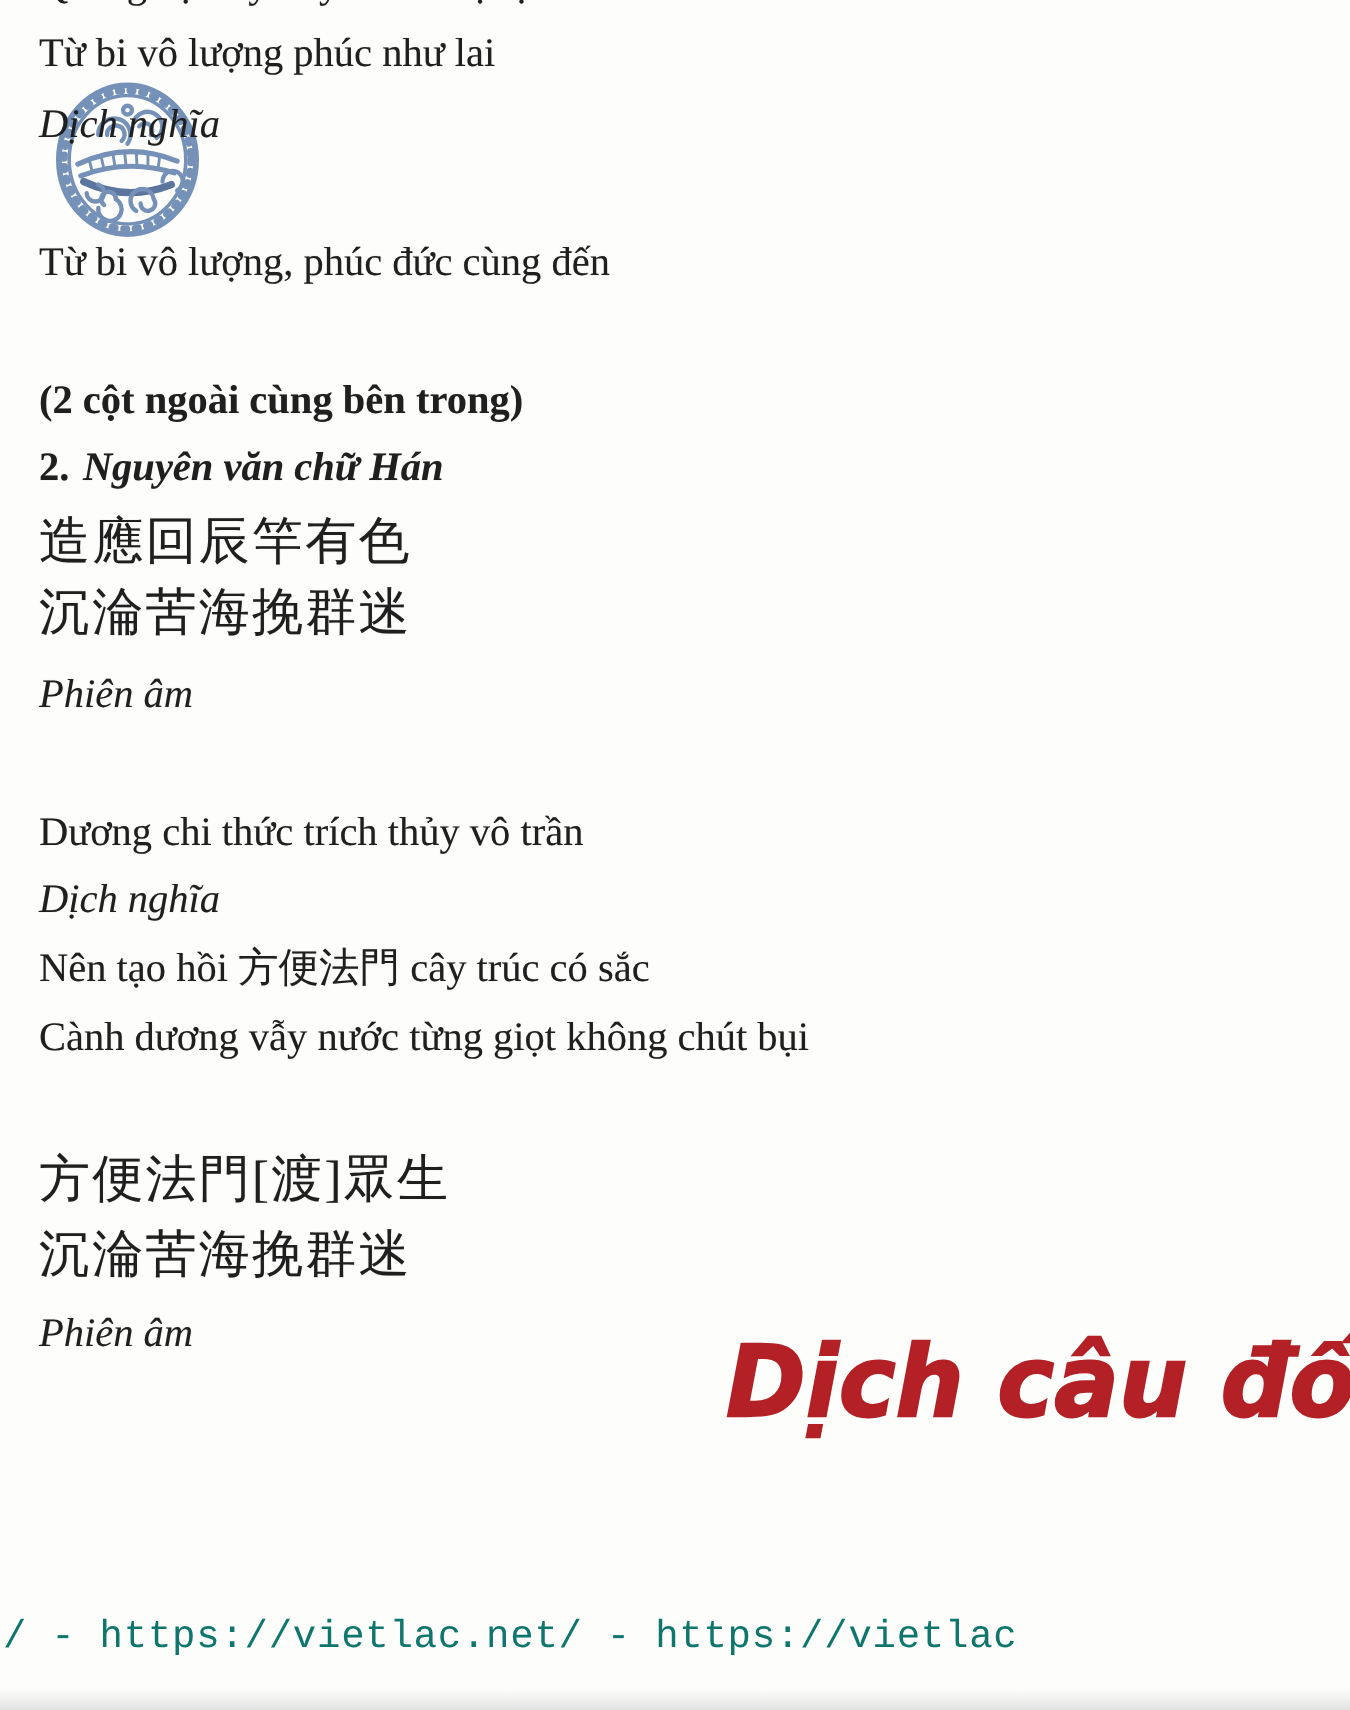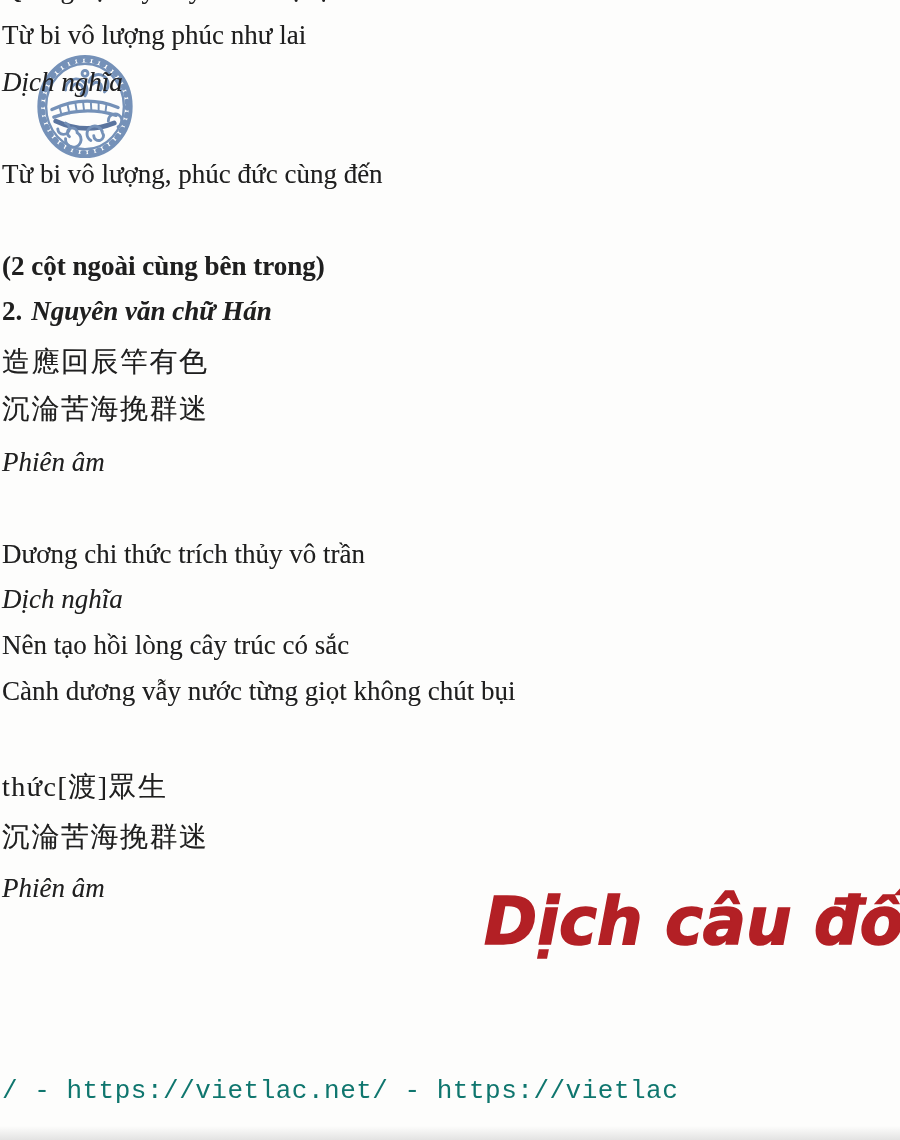--- a/index.html
+++ b/index.html
@@ -18,7 +18,7 @@
     pointer-events:none;
   }
   .line{
-    position:absolute;left:2px;
+    position:absolute;left:26px;
     font-size:27px;line-height:36px;
     white-space:nowrap;
     text-shadow:0 0 .6px rgba(30,30,30,.35); 

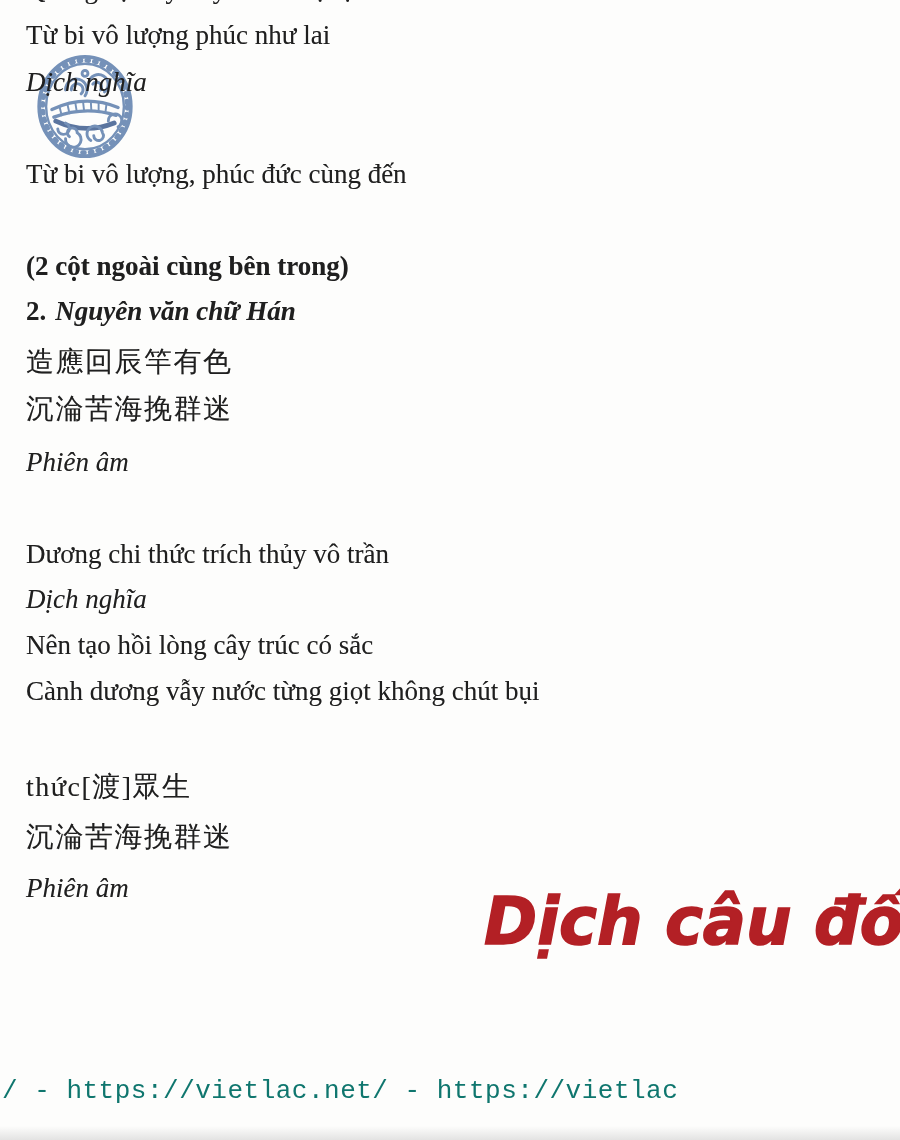--- a/index.html
+++ b/index.html
@@ -27,7 +27,7 @@
   .b{font-weight:bold;}
   .numhead .num{font-weight:bold;margin-right:9px;}
   .numhead .t{font-weight:bold;font-style:italic;margin-top:46px;}
-  .cjk{font-size:28px;line-height:38px;letter-spacing:1.5px;}
+  .cjk{font-size:34px;line-height:38px;letter-spacing:1.5px;}
   #watermark{
     position:absolute;left:36px;top:53px;width:98px;height:107px;
     opacity:.78;

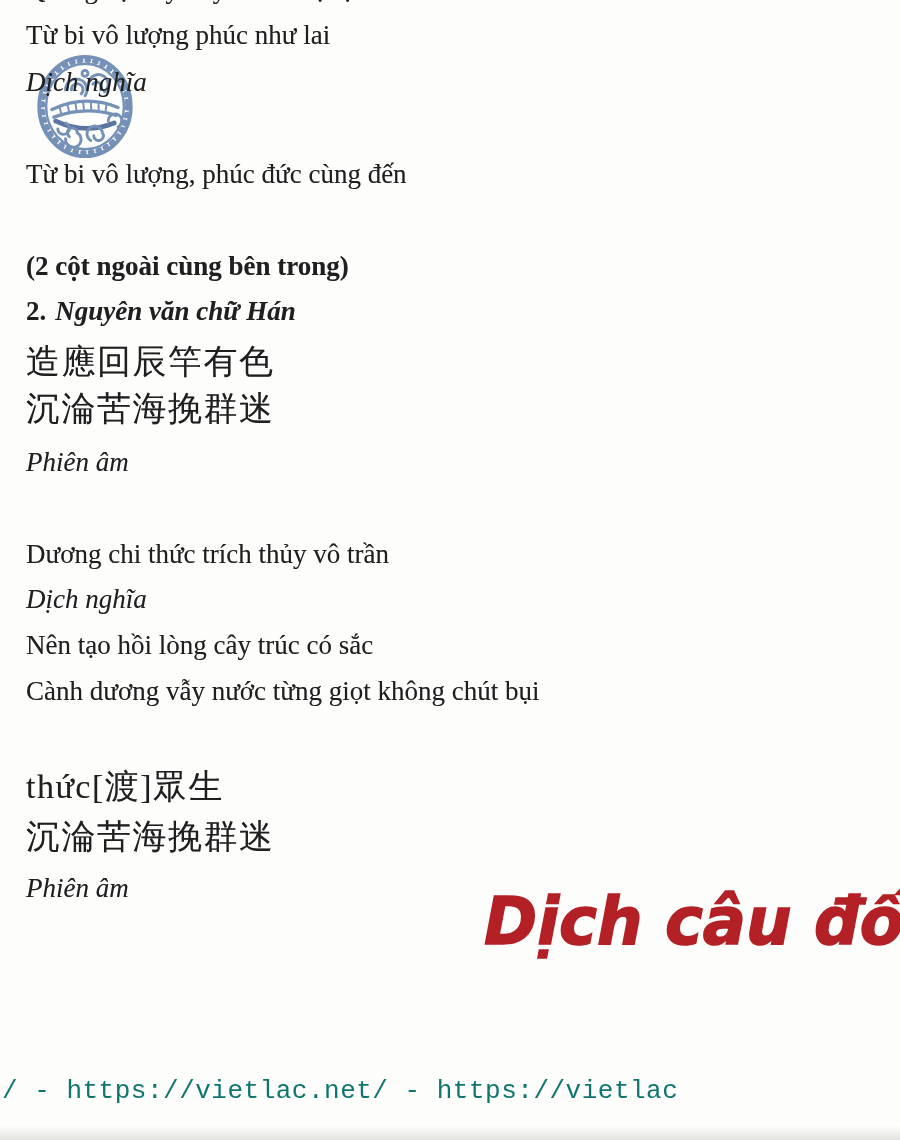--- a/index.html
+++ b/index.html
@@ -95,7 +95,7 @@
   <div class="line bi" style="top:444px">Phiên âm</div>
   <div class="line" style="top:536px">Dương chi thức trích thủy vô trần</div>
   <div class="line bi" style="top:581px">Dịch nghĩa</div>
-  <div class="line" style="top:627px">Nên tạo hồi lòng cây trúc có sắc</div>
+  <div class="line" style="top:627px">Nên tạo hồi 方便法門 cây trúc có sắc</div>
   <div class="line" style="top:673px">Cành dương vẫy nước từng giọt không chút bụi</div>
 
   <div class="line cjk" style="top:768px">thức[渡]眾生</div>

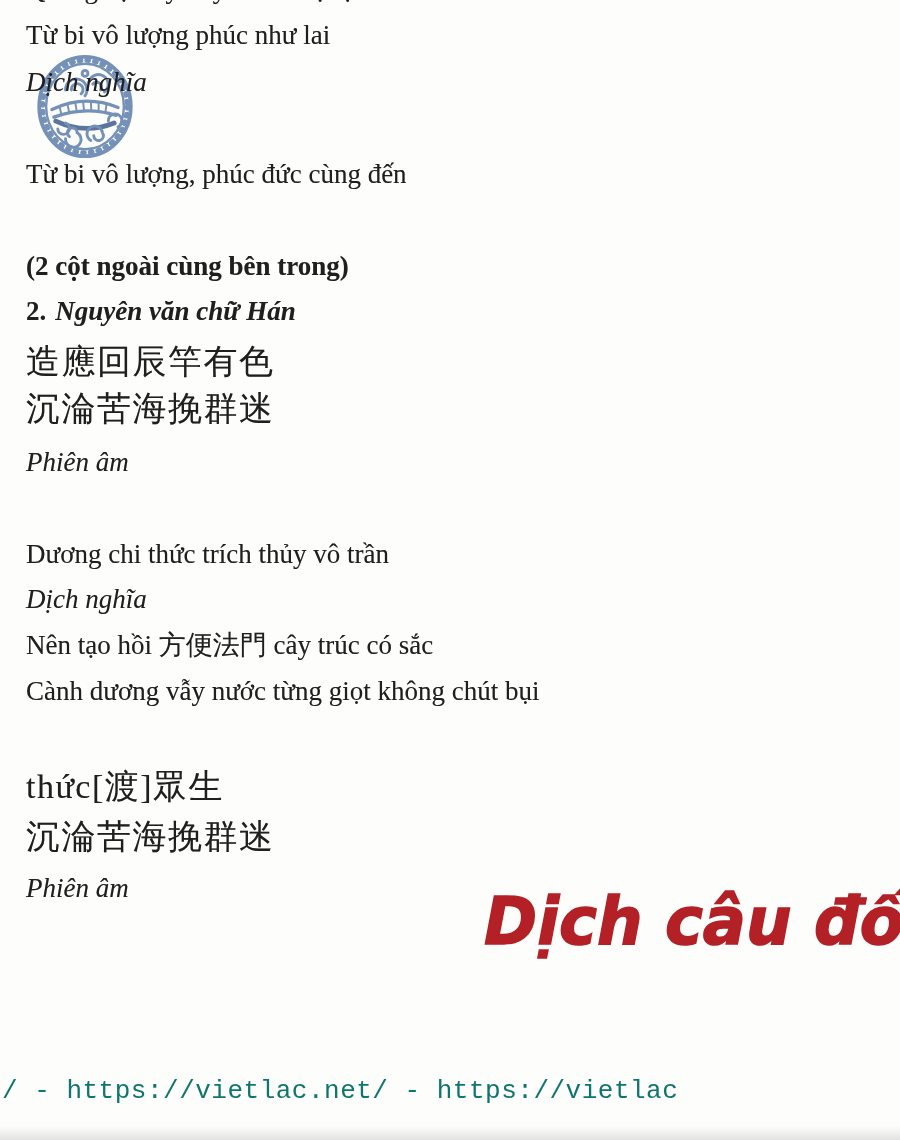--- a/index.html
+++ b/index.html
@@ -98,7 +98,7 @@
   <div class="line" style="top:627px">Nên tạo hồi 方便法門 cây trúc có sắc</div>
   <div class="line" style="top:673px">Cành dương vẫy nước từng giọt không chút bụi</div>
 
-  <div class="line cjk" style="top:768px">thức[渡]眾生</div>
+  <div class="line cjk" style="top:768px">方便法門[渡]眾生</div>
   <div class="line cjk" style="top:818px">沉淪苦海挽群迷</div>
   <div class="line bi" style="top:870px">Phiên âm</div>
 

